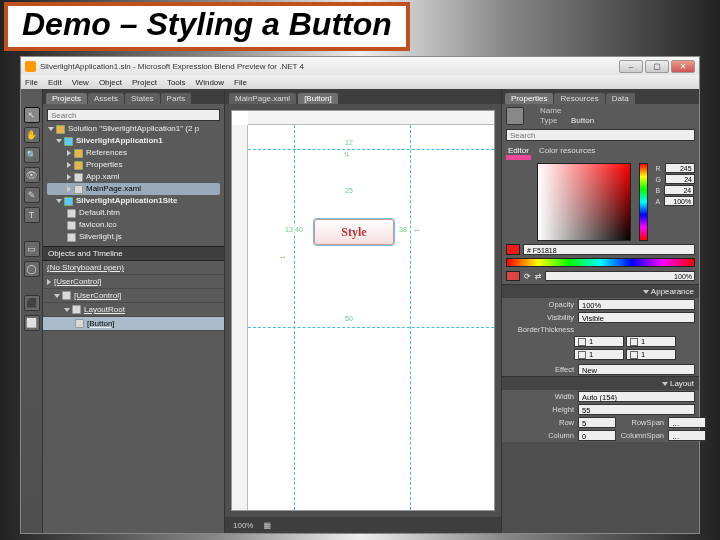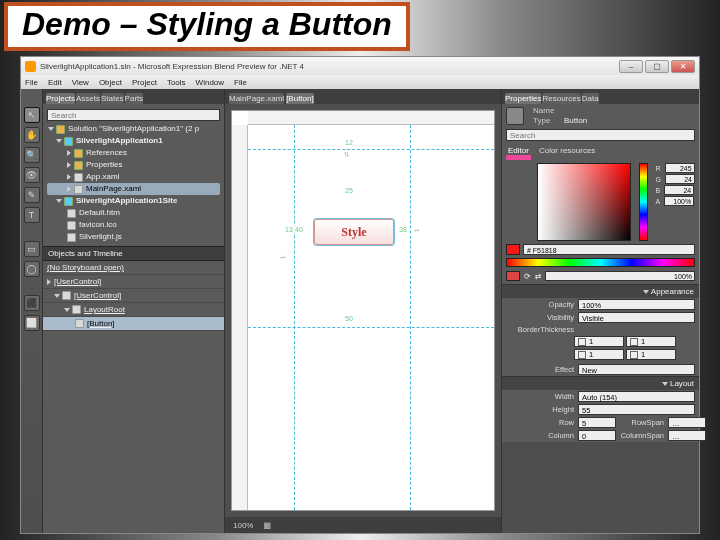--- a/index.html
+++ b/index.html
@@ -19,7 +19,7 @@
   .toolgap { height:10px; }
   .leftpanels { width: 182px; background: #4e4e4e; display:flex; flex-direction:column; border-right:1px solid #333; }
   .panel-tabs { height: 15px; display:flex; align-items:flex-end; gap:1px; padding:0 3px; background:#3e3e3e; }
-  .ptab { background:#5e5e5e; color:#ddd; padding:1px 0; border-radius:2px 2px 0 0; font-size:8px; }
+  .ptab { background:#5e5e5e; color:#ddd; padding:1px 6px; border-radius:2px 2px 0 0; font-size:8px; }
   .ptab.active { background:#707070; color:#fff; }
   .panel-body { background:#5a5a5a; flex:0 0 auto; padding:3px 4px; color:#eee; }
   .search-row { display:flex; gap:3px; margin:2px 0; }

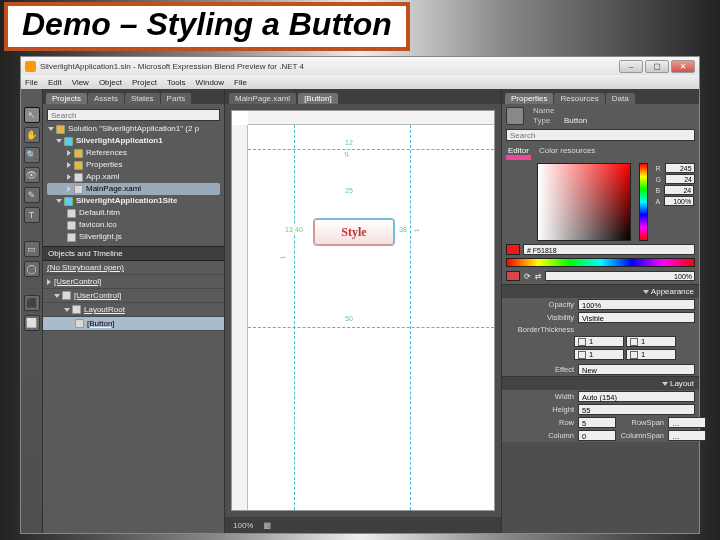--- a/index.html
+++ b/index.html
@@ -52,7 +52,7 @@
   .designer-footer { height:16px; background:#3e3e3e; color:#ccc; display:flex; align-items:center; gap:10px; padding:0 8px; font-size:8px; }
   .rightpanels { width: 198px; background:#4e4e4e; display:flex; flex-direction:column; border-left:1px solid #333; color:#eee; }
   .rp-tabs { height:15px; background:#3e3e3e; display:flex; align-items:flex-end; gap:1px; padding:0 3px; }
-  .nm-row { display:flex; align-items:flex-end; gap:9px; padding:2px 4px; background:#5a5a5a; }
+  .nm-row { display:flex; align-items:flex-end; gap:16px; padding:2px 4px; background:#5a5a5a; }
   .nm-row .lab { width:28px; font-size:8px; color:#ccc; }
   .nm-row .val { flex:1; background:#eee; color:#000; font-size:8px; padding:0 3px; height:12px; line-height:12px; border:1px solid #333; }
   .nm-row .valtext { flex:1; font-size:8px; }

